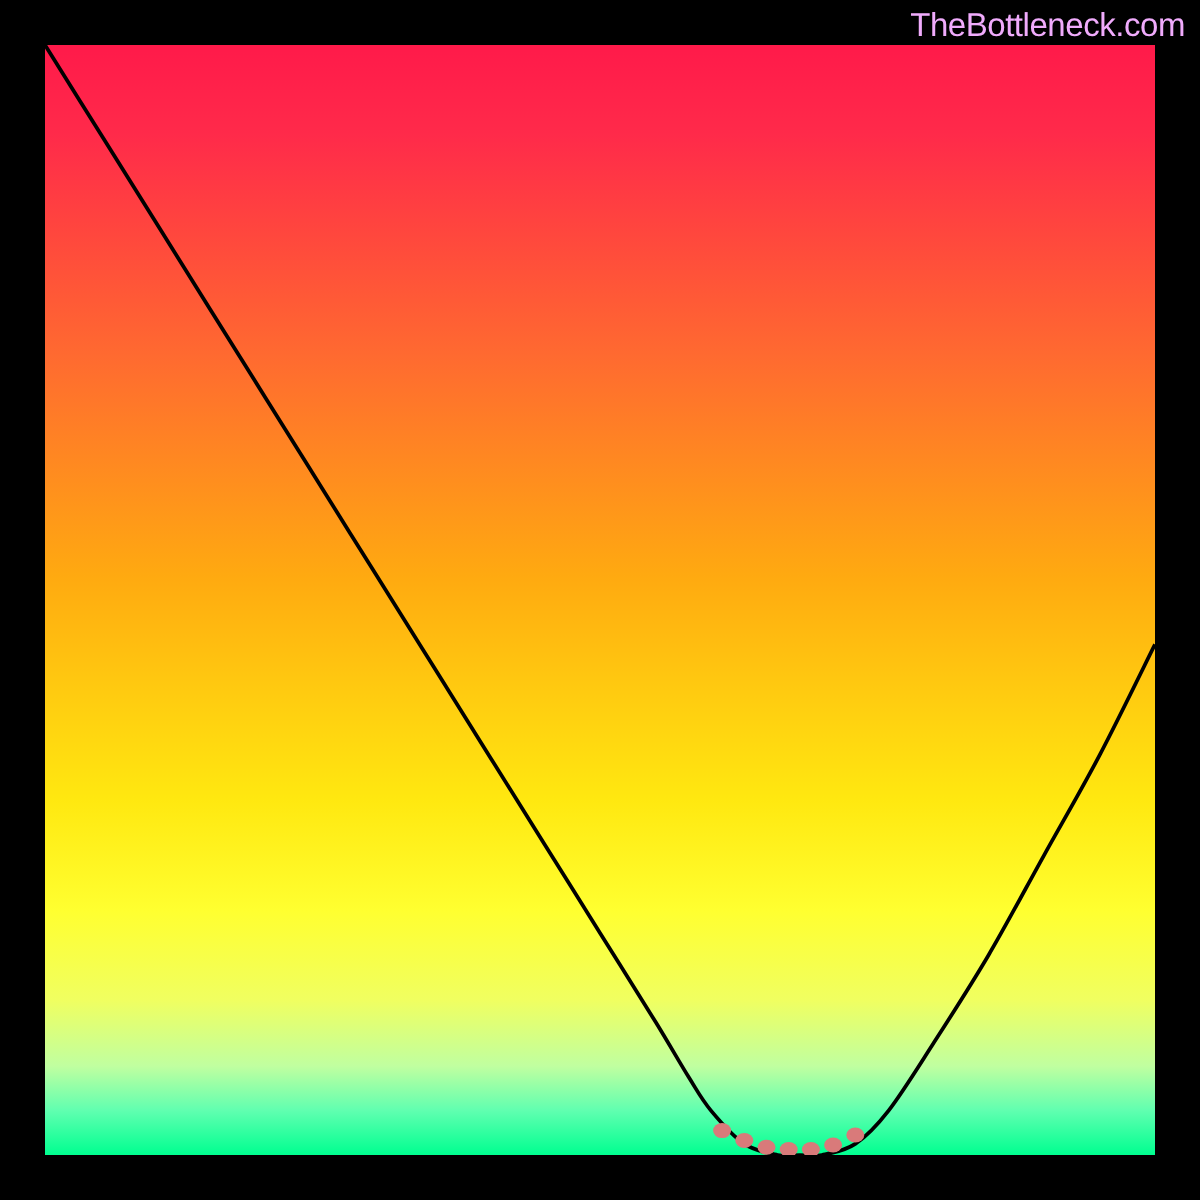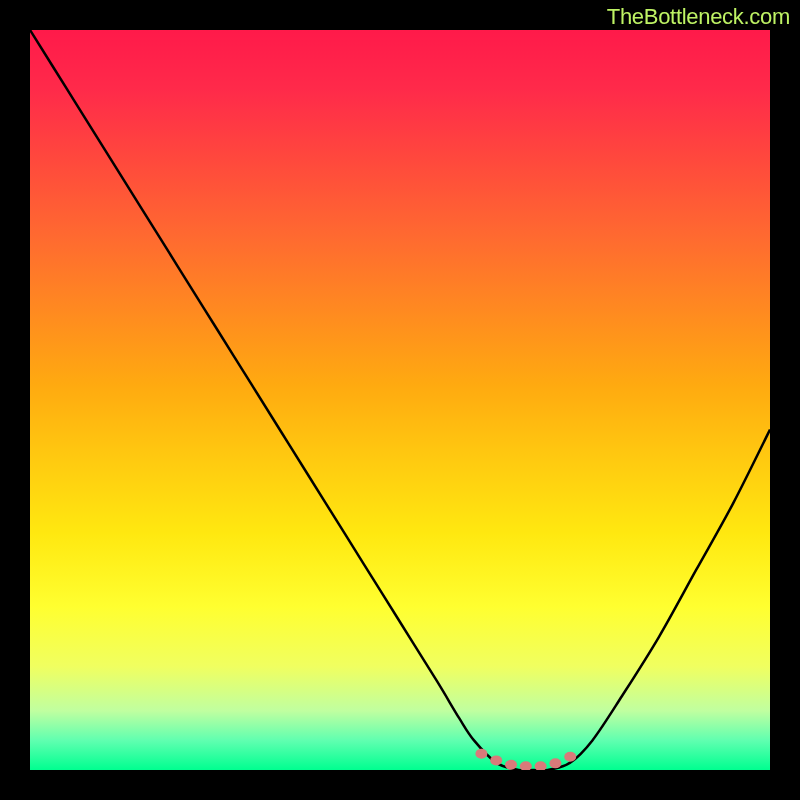--- a/index.html
+++ b/index.html
@@ -15,7 +15,7 @@
     position: absolute;
     top: 4px;
     right: 10px;
-    color: #bef264;
+    color: #f0abfc;
     font-size: 22px;
     font-weight: normal;
     letter-spacing: -0.3px;

